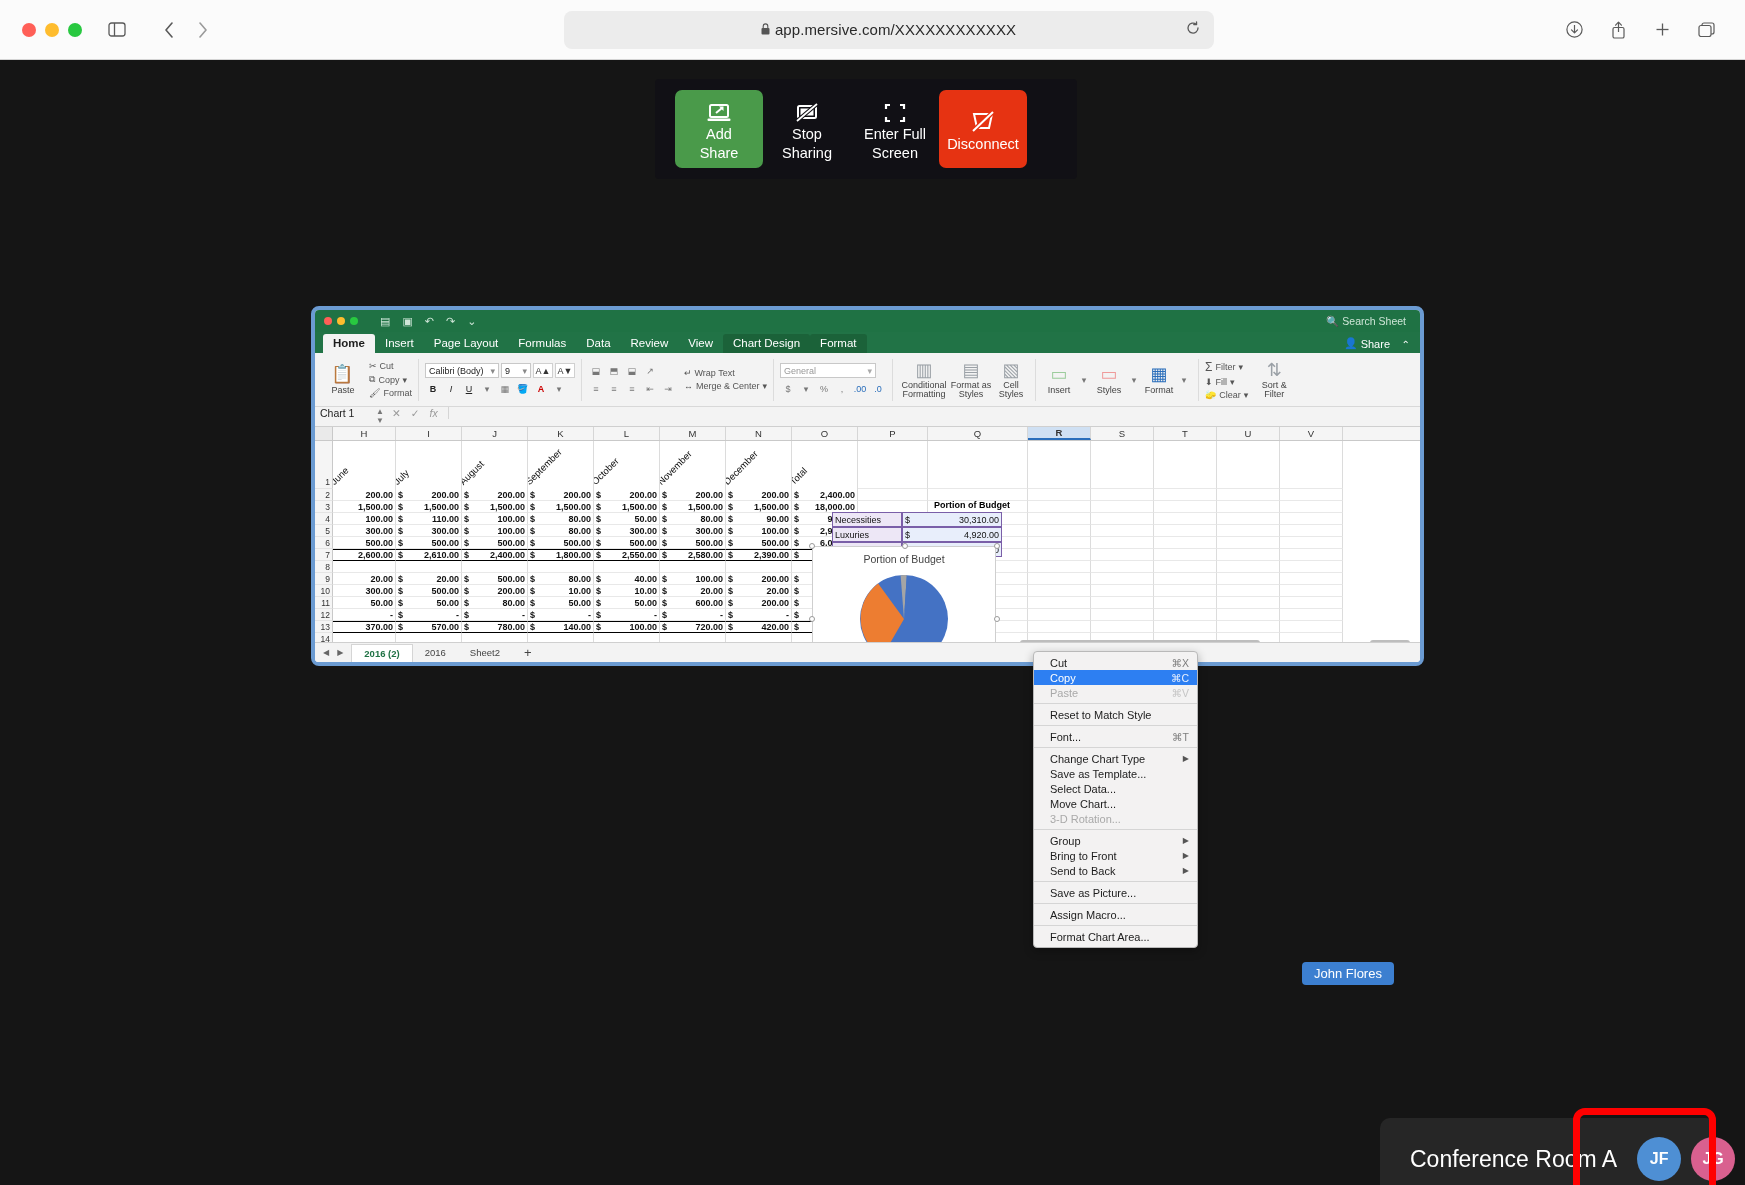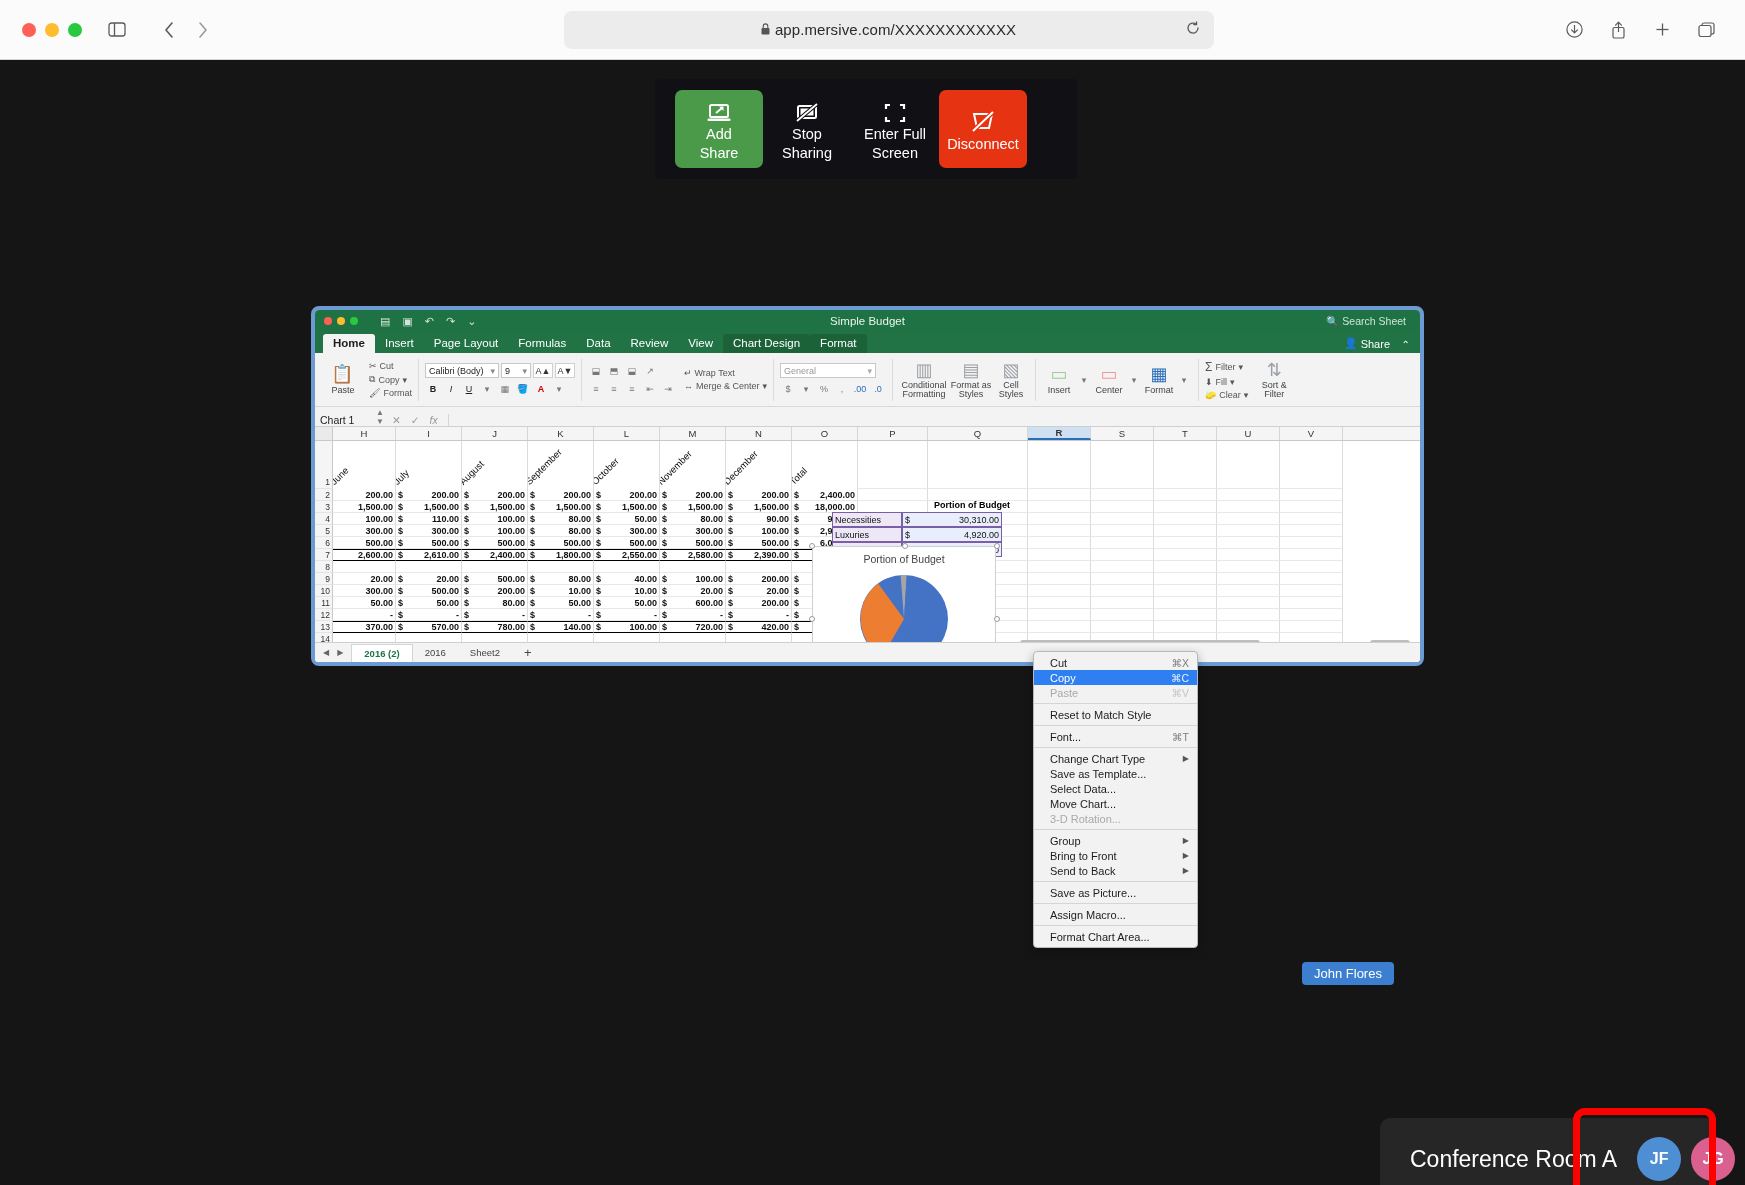--- a/index.html
+++ b/index.html
@@ -382,7 +382,6 @@
           <span>↷</span>
           <span>⌄</span>
         </div>
-        <div class="xl-title">Simple Budget</div>
         <div class="xl-search">🔍 <span>Search Sheet</span></div>
       </div>
 

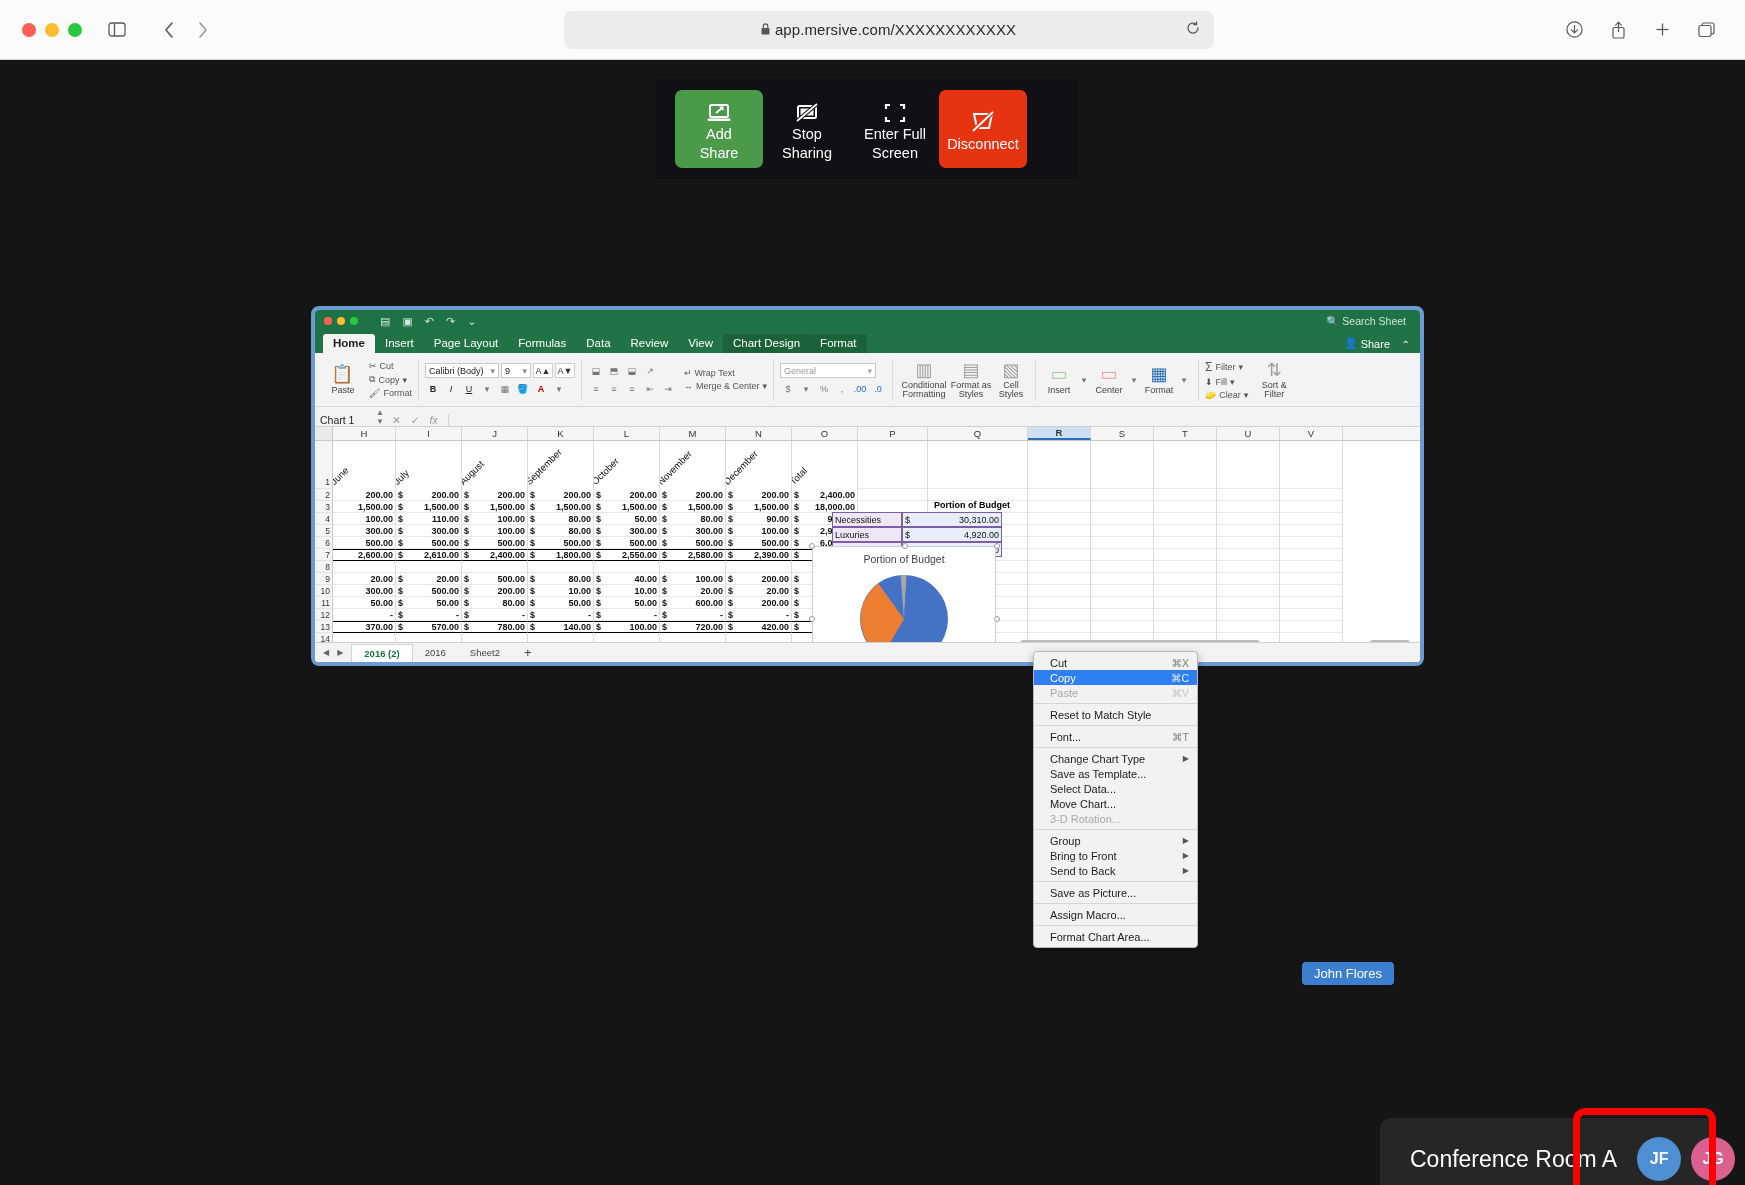--- a/index.html
+++ b/index.html
@@ -521,7 +521,7 @@
           <div class="btn-flat">▾</div>
           <div class="rb-big" style="width:34px">
             <span class="ic" style="color:#ef9a9a">▭</span>
-            <span>Center</span>
+            <span>Styles</span>
           </div>
           <div class="btn-flat">▾</div>
           <div class="rb-big" style="width:34px">

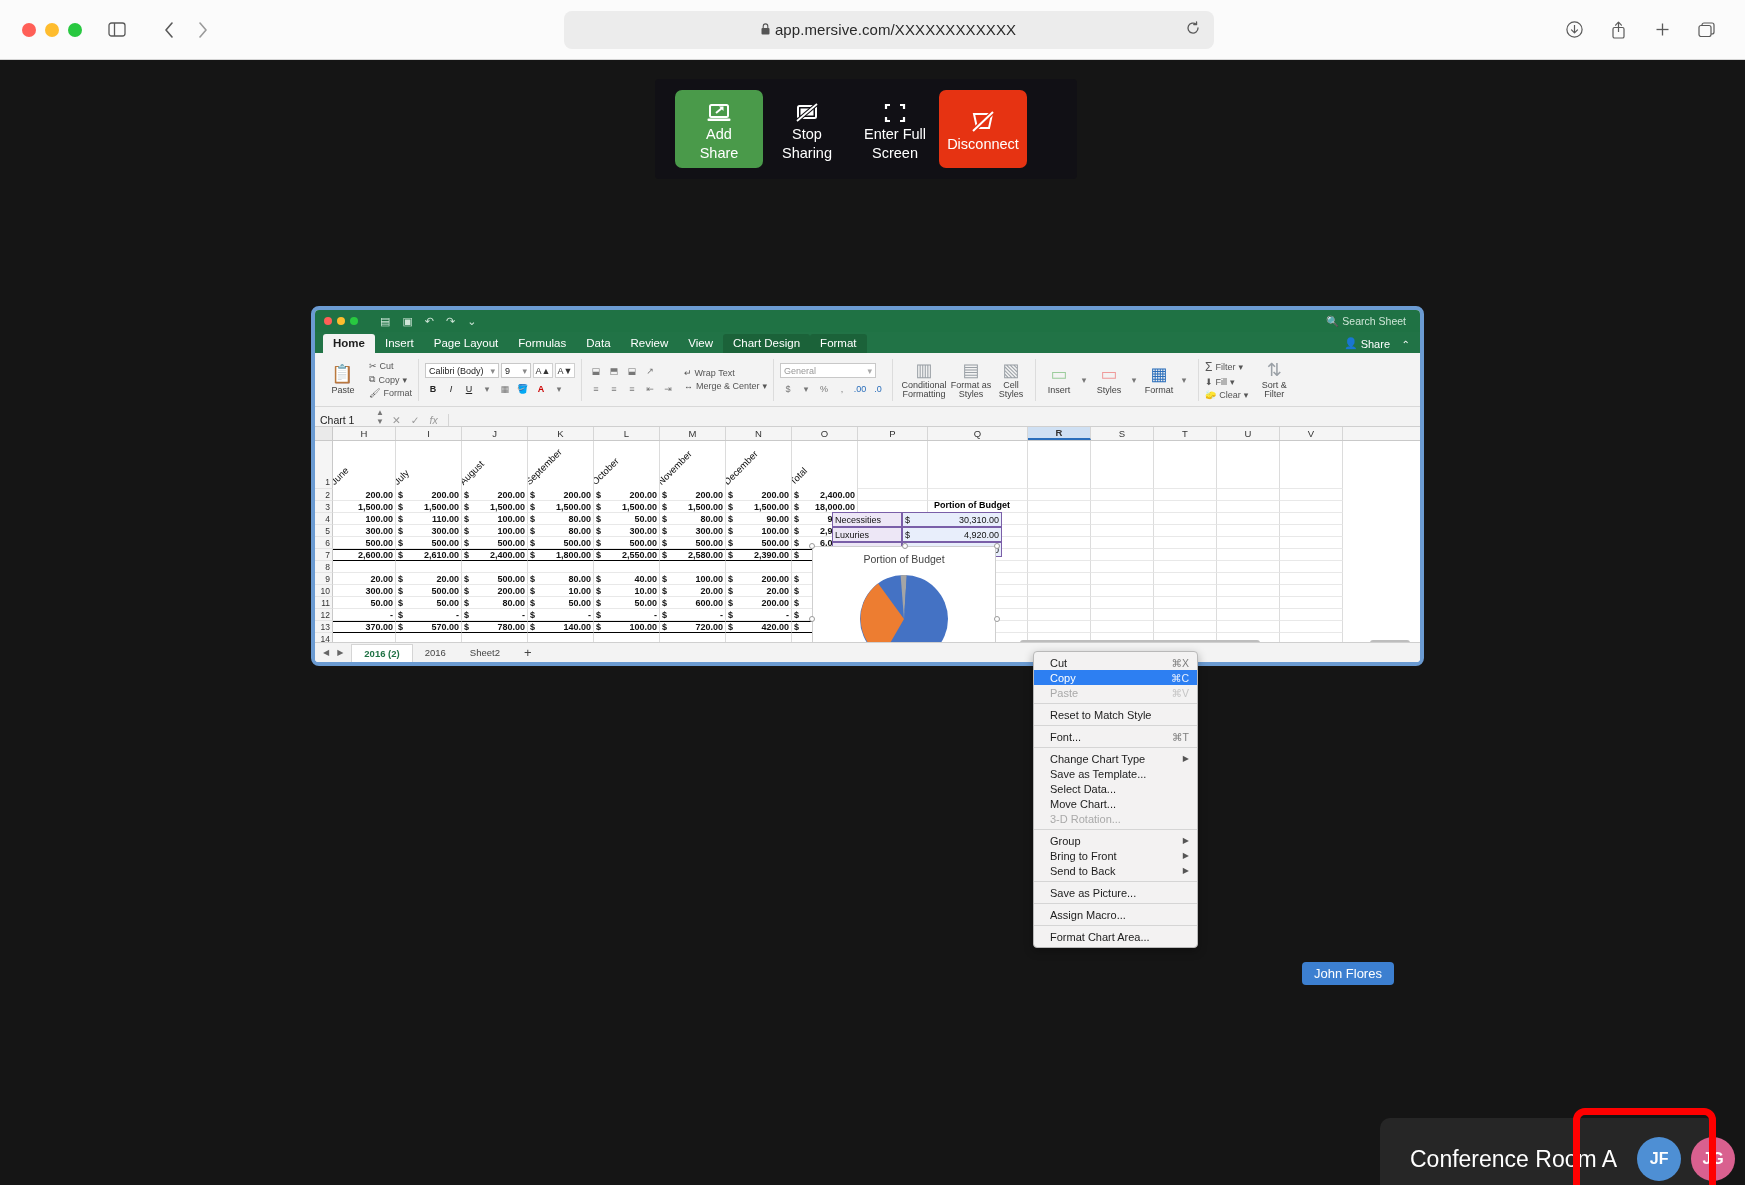--- a/index.html
+++ b/index.html
@@ -119,7 +119,7 @@
   
   .xl-formula {
     height:20px; background:#f3f3f3; border-bottom:1px solid #cfcfcf;
-    display:flex; align-items:flex-end; font-size:10px; color:#222;
+    display:flex; align-items:flex-start; font-size:10px; color:#222;
   }
   .namebox { width:58px; padding-left:5px; font-size:10.5px;}
   .namebox-sp { color:#777; font-size:8px; margin-left:3px;}

